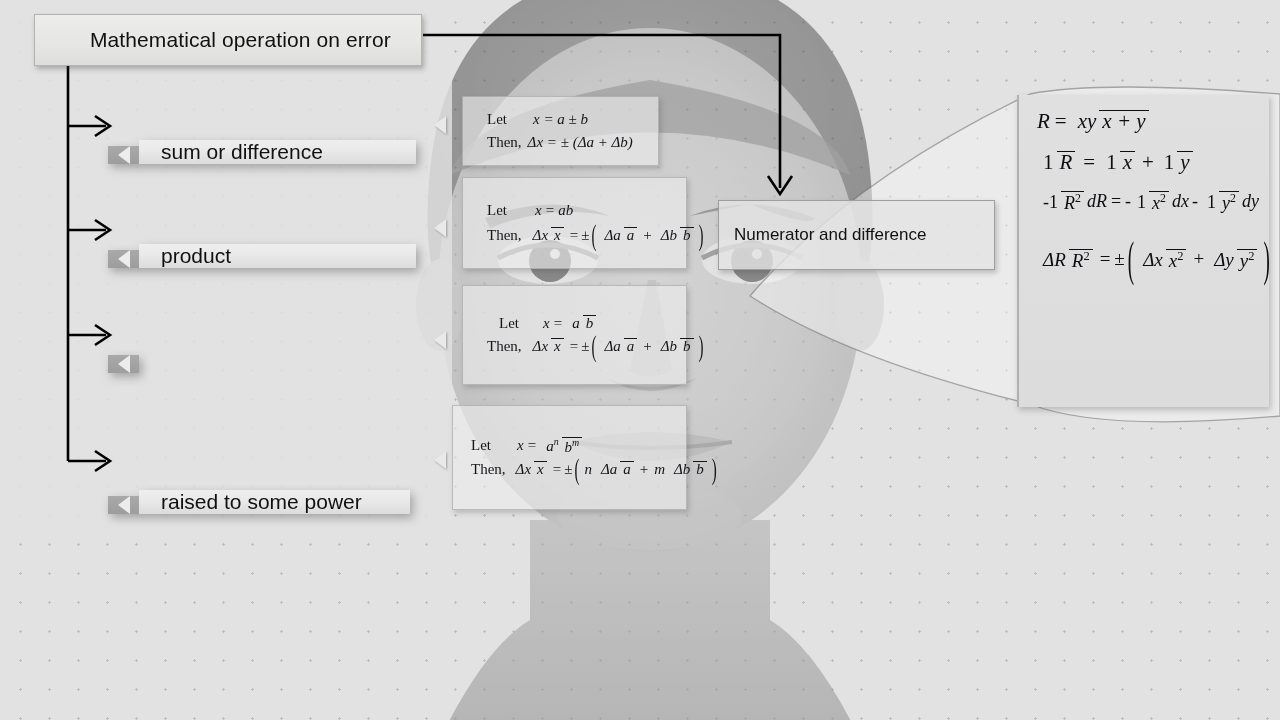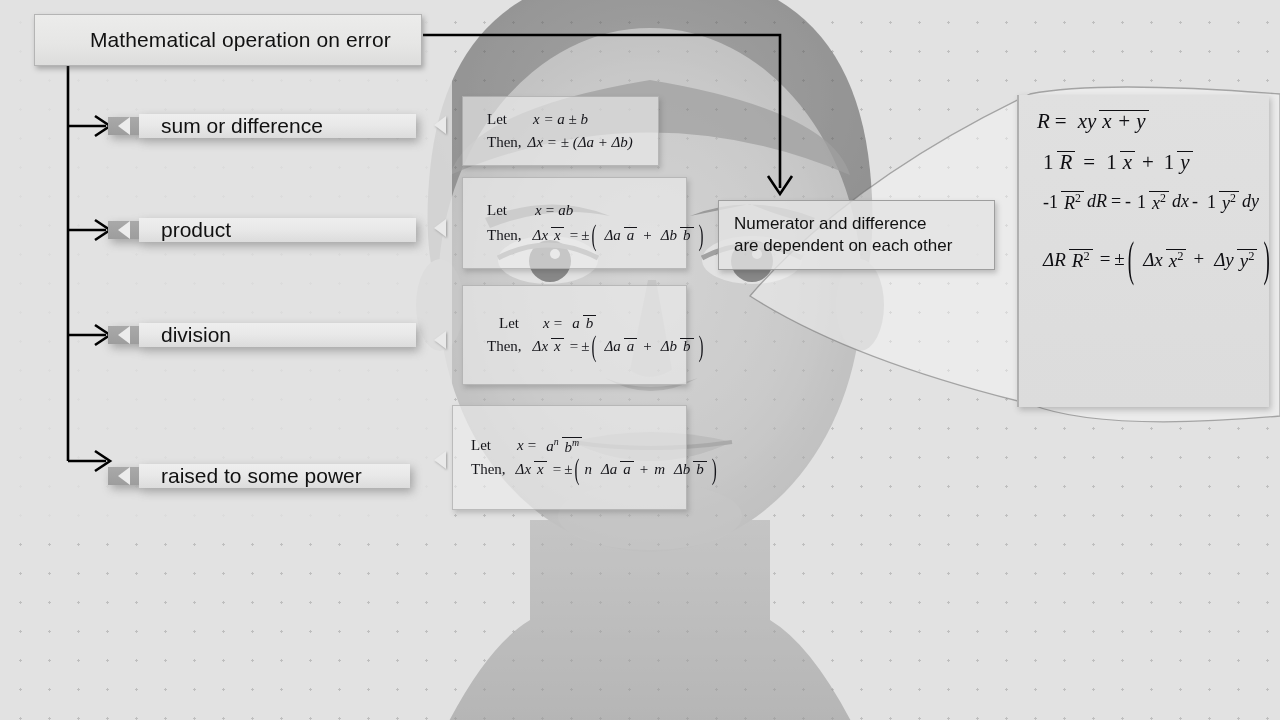--- a/index.html
+++ b/index.html
@@ -58,7 +58,7 @@
   
   .label-box{
     position:absolute; height:76px;
-    display:flex; align-items:center;
+    display:flex; align-items:flex-end;
     filter:drop-shadow(3px 4px 5px rgba(70,70,70,.40));
   }
   .label-box .tab{

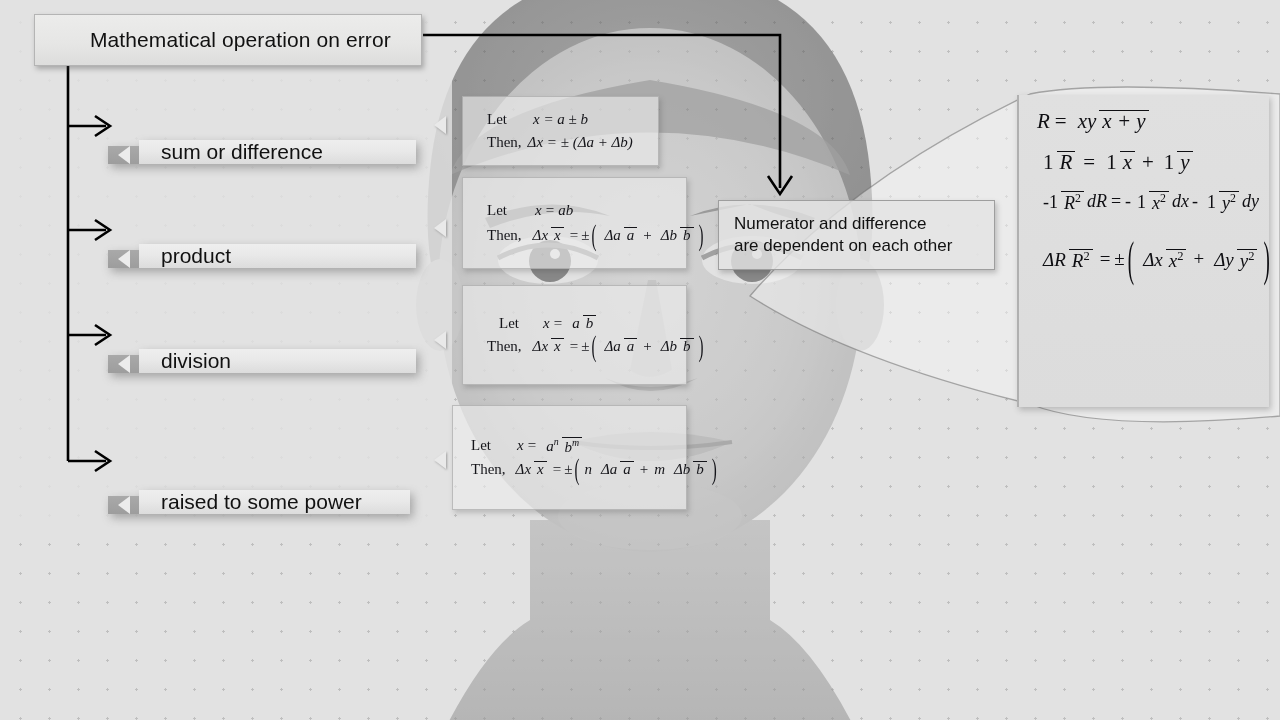--- a/index.html
+++ b/index.html
@@ -405,7 +405,6 @@
 <div id="callout-box">
   <div class="co-txt">
     <div>Numerator and difference</div>
-    <div>are dependent on each other</div>
   </div>
 </div>
 

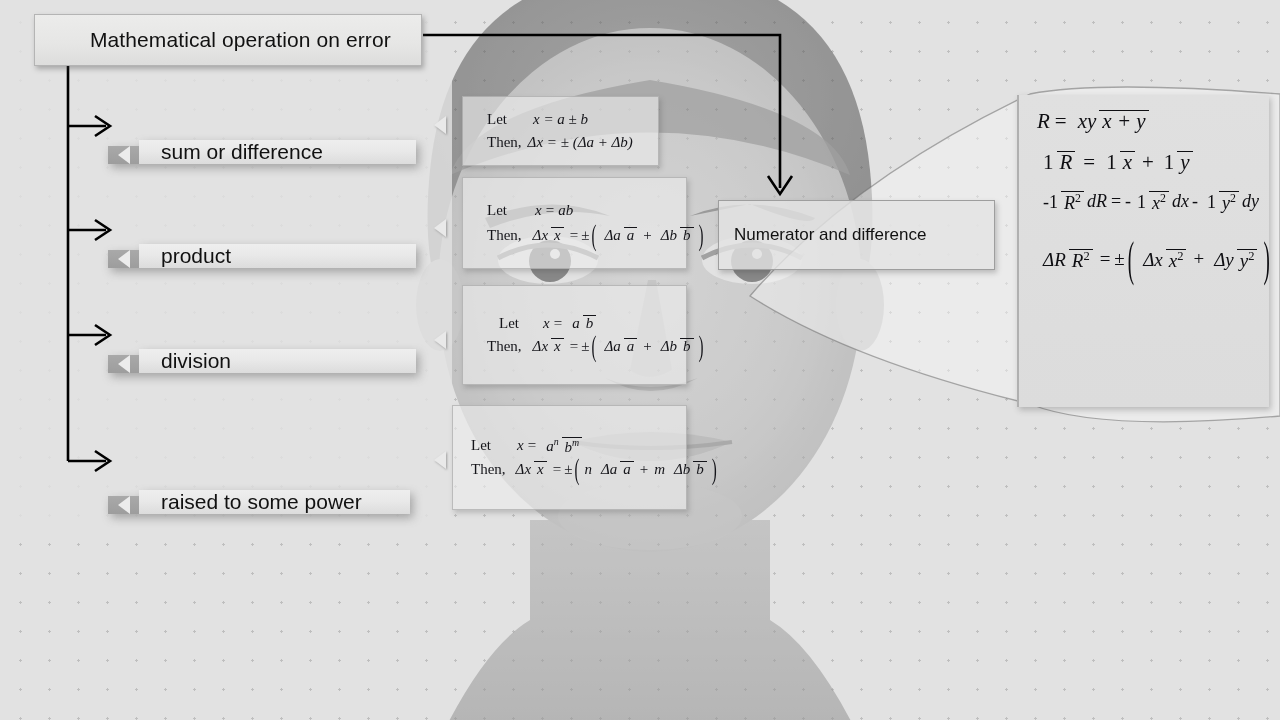--- a/index.html
+++ b/index.html
@@ -261,9 +261,6 @@
   <div class="tab">
     <span class="tri"></span>
   </div>
-  <div class="body">
-    <span class="txt">division</span>
-  </div>
 </div>
 
 <div class="label-box" style="left:108px; top:438px; width:302px;">

